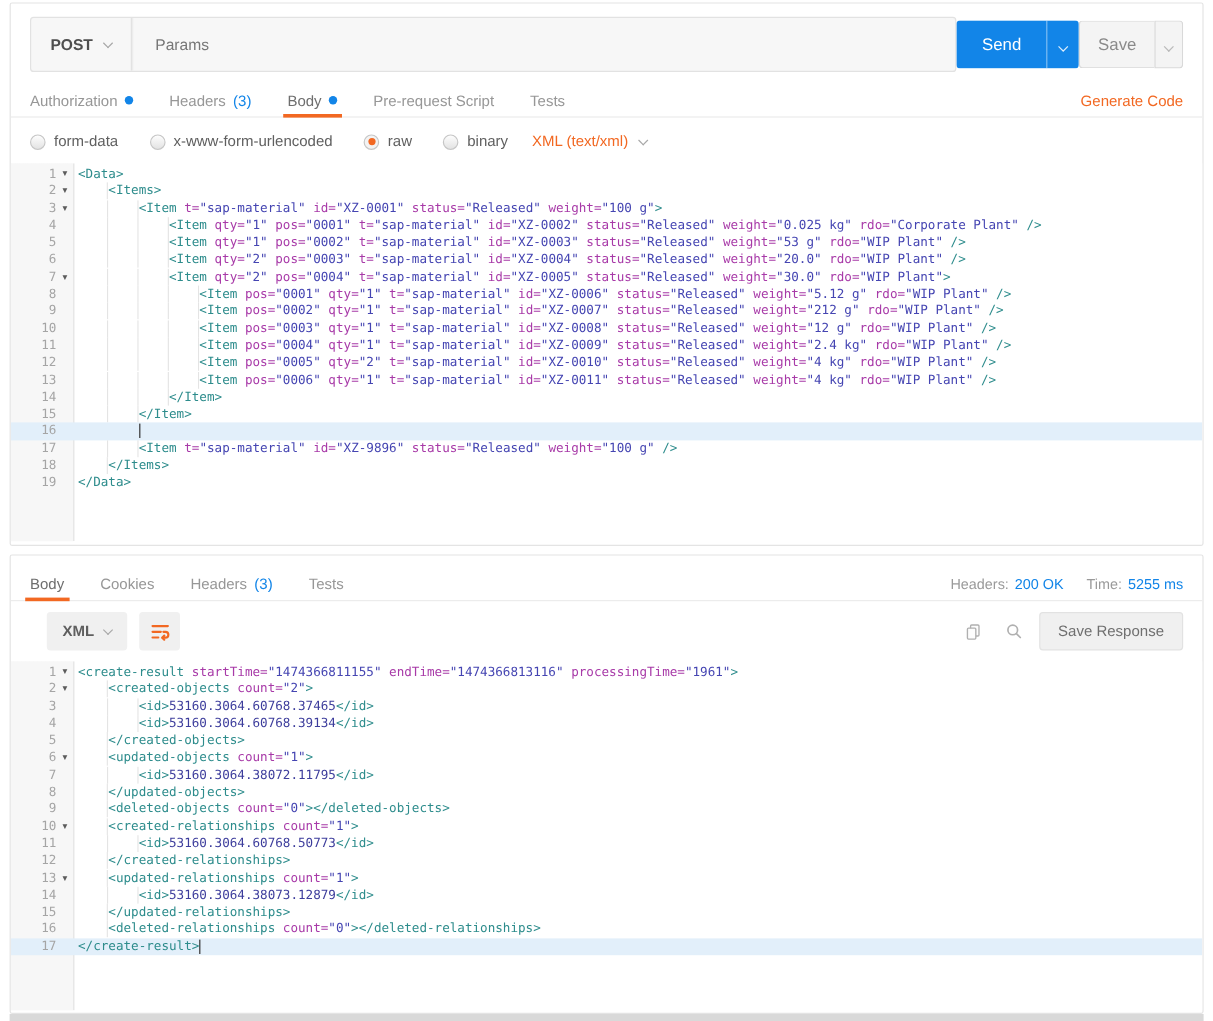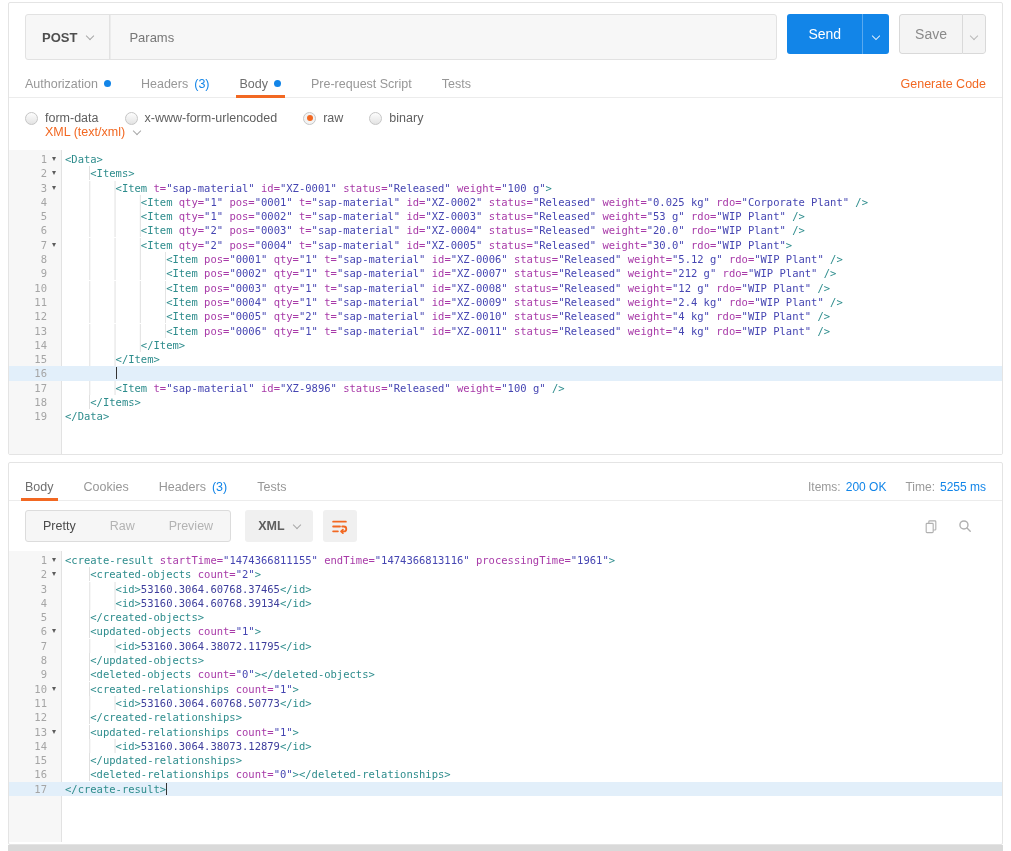--- a/index.html
+++ b/index.html
@@ -15,7 +15,7 @@
   #response-panel{height:383px;margin-top:7px;overflow:hidden;}
 
   
-  .url-row{display:flex;align-items:flex-start;gap:10px;padding:11px 16px 0;}
+  .url-row{display:flex;align-items:center;padding:11px 16px 0;}
   .url-bar{flex:1;height:46px;display:flex;align-items:stretch;background:#f7f7f7;border:1px solid #e2e2e2;border-radius:3px;overflow:hidden;}
   .method{display:flex;align-items:center;gap:10px;padding:0 16px;color:#4f4f4f;font-size:13px;font-weight:bold;border-right:1px solid #e2e2e2;cursor:pointer;}
   .url-text{flex:1;background:#fff;display:flex;align-items:center;padding:0 14px;color:#777;font-size:13px;}

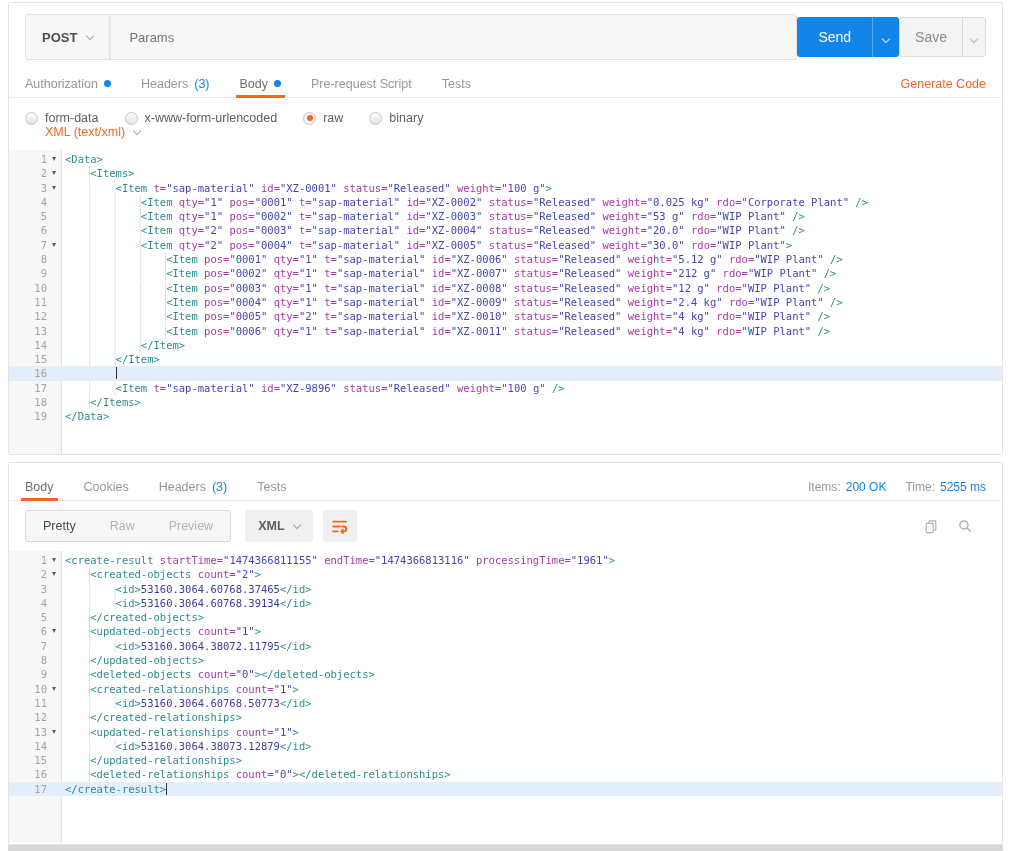--- a/index.html
+++ b/index.html
@@ -41,7 +41,7 @@
   .gencode{margin-left:auto;color:var(--accent);font-size:12.5px;cursor:pointer;}
 
   
-  .modes-row{display:flex;align-items:flex-start;padding:13px 16px 11px;flex-direction:column;}
+  .modes-row{display:flex;align-items:flex-start;padding:13px 16px 11px;}
   .modes{display:flex;align-items:center;gap:26px;}
   .mode{display:flex;align-items:center;gap:7px;font-size:12.5px;color:#5f5f5f;cursor:pointer;}
   .radio{width:13px;height:13px;border-radius:50%;border:1px solid #c6c6c6;background:linear-gradient(#fdfdfd,#e3e3e3);position:relative;}

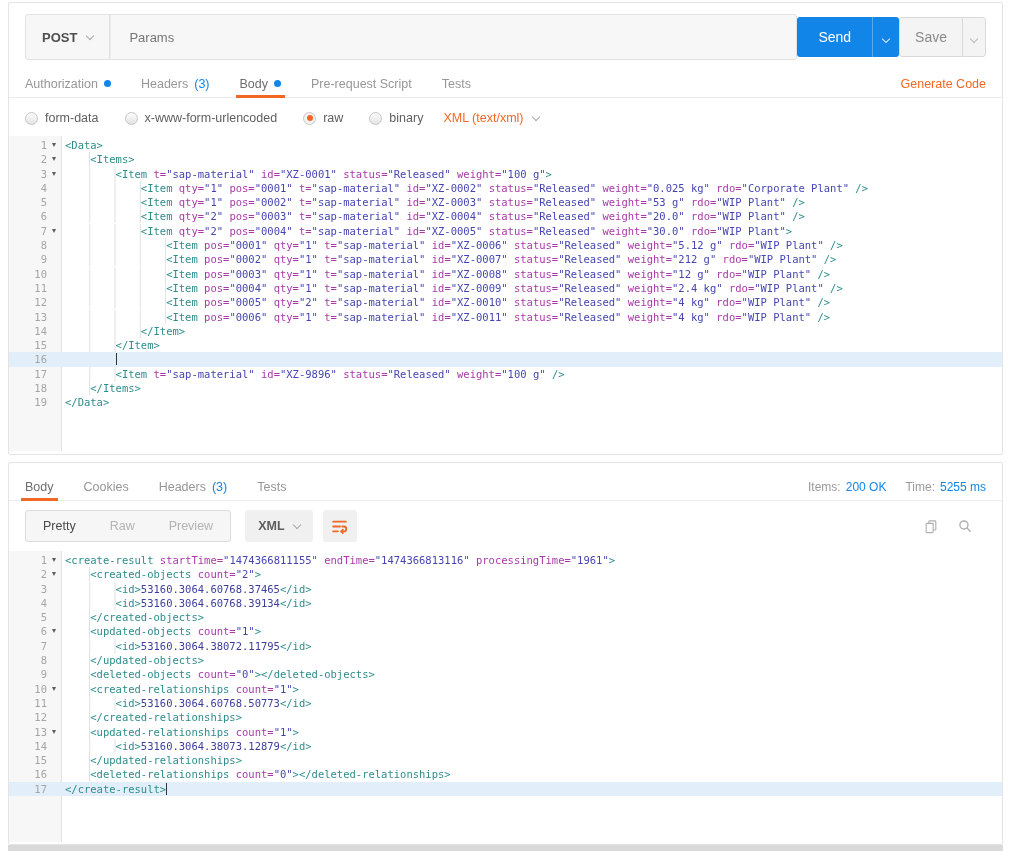--- a/index.html
+++ b/index.html
@@ -315,7 +315,7 @@
           </div>
         </div>
       <div class="status-info">
-        <span class="lab">Items:</span>
+        <span class="lab">Headers:</span>
         <span class="val">200 OK</span>
         <span class="lab time">Time:</span>
         <span class="val">5255 ms</span>

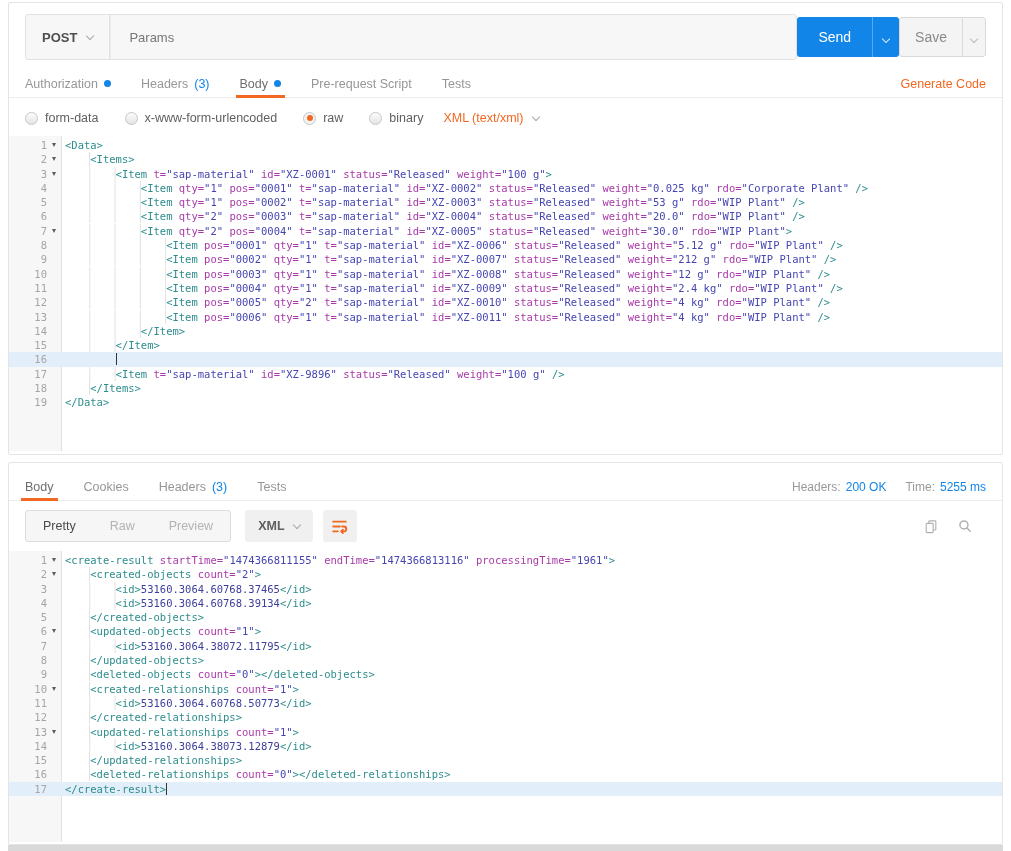--- a/index.html
+++ b/index.html
@@ -323,11 +323,6 @@
     </div>
 
     <div class="toolbar">
-      <div class="group" id="view-modes">
-          <div class="opt active">Pretty</div>
-          <div class="opt">Raw</div>
-          <div class="opt">Preview</div>
-        </div>
       <div class="fmt-btn">
         <span>XML</span>
         <span class="chev"></span>

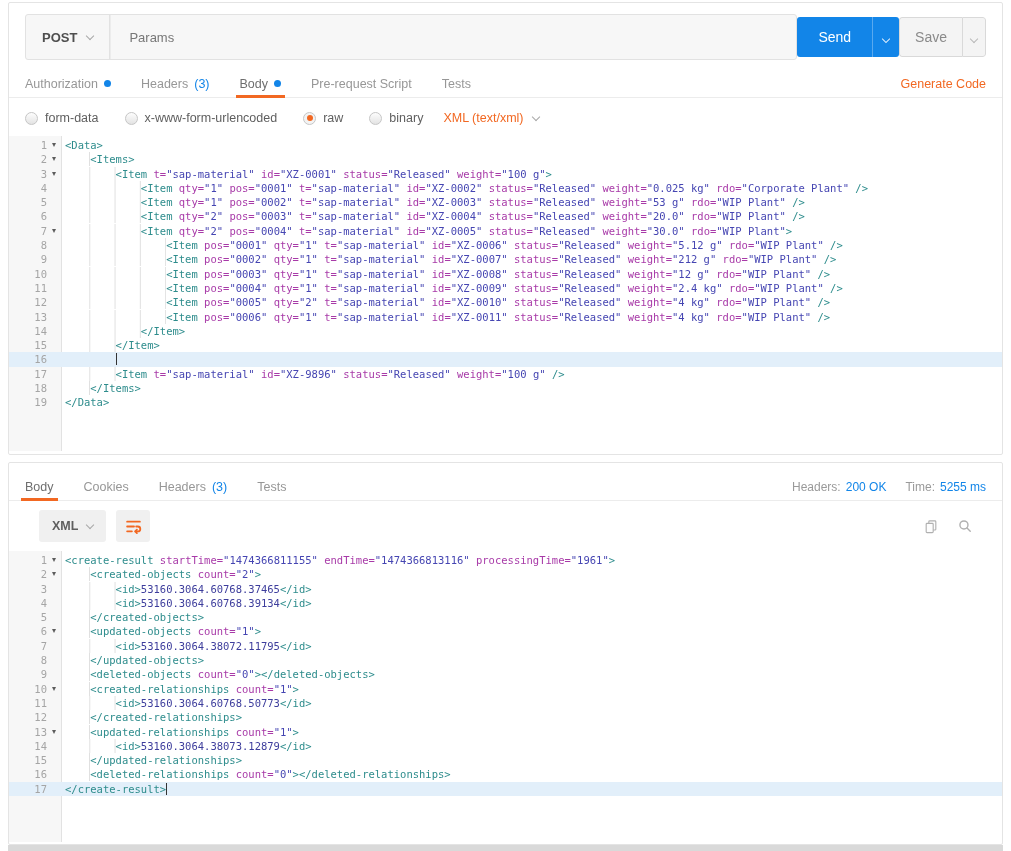--- a/index.html
+++ b/index.html
@@ -349,6 +349,7 @@
           <path d="M10.3 10.3L14 14"></path>
         </svg>
       </button>
+      <button class="save-res">Save Response</button>
     </div>
 
     <div class="editor" id="res-editor">

